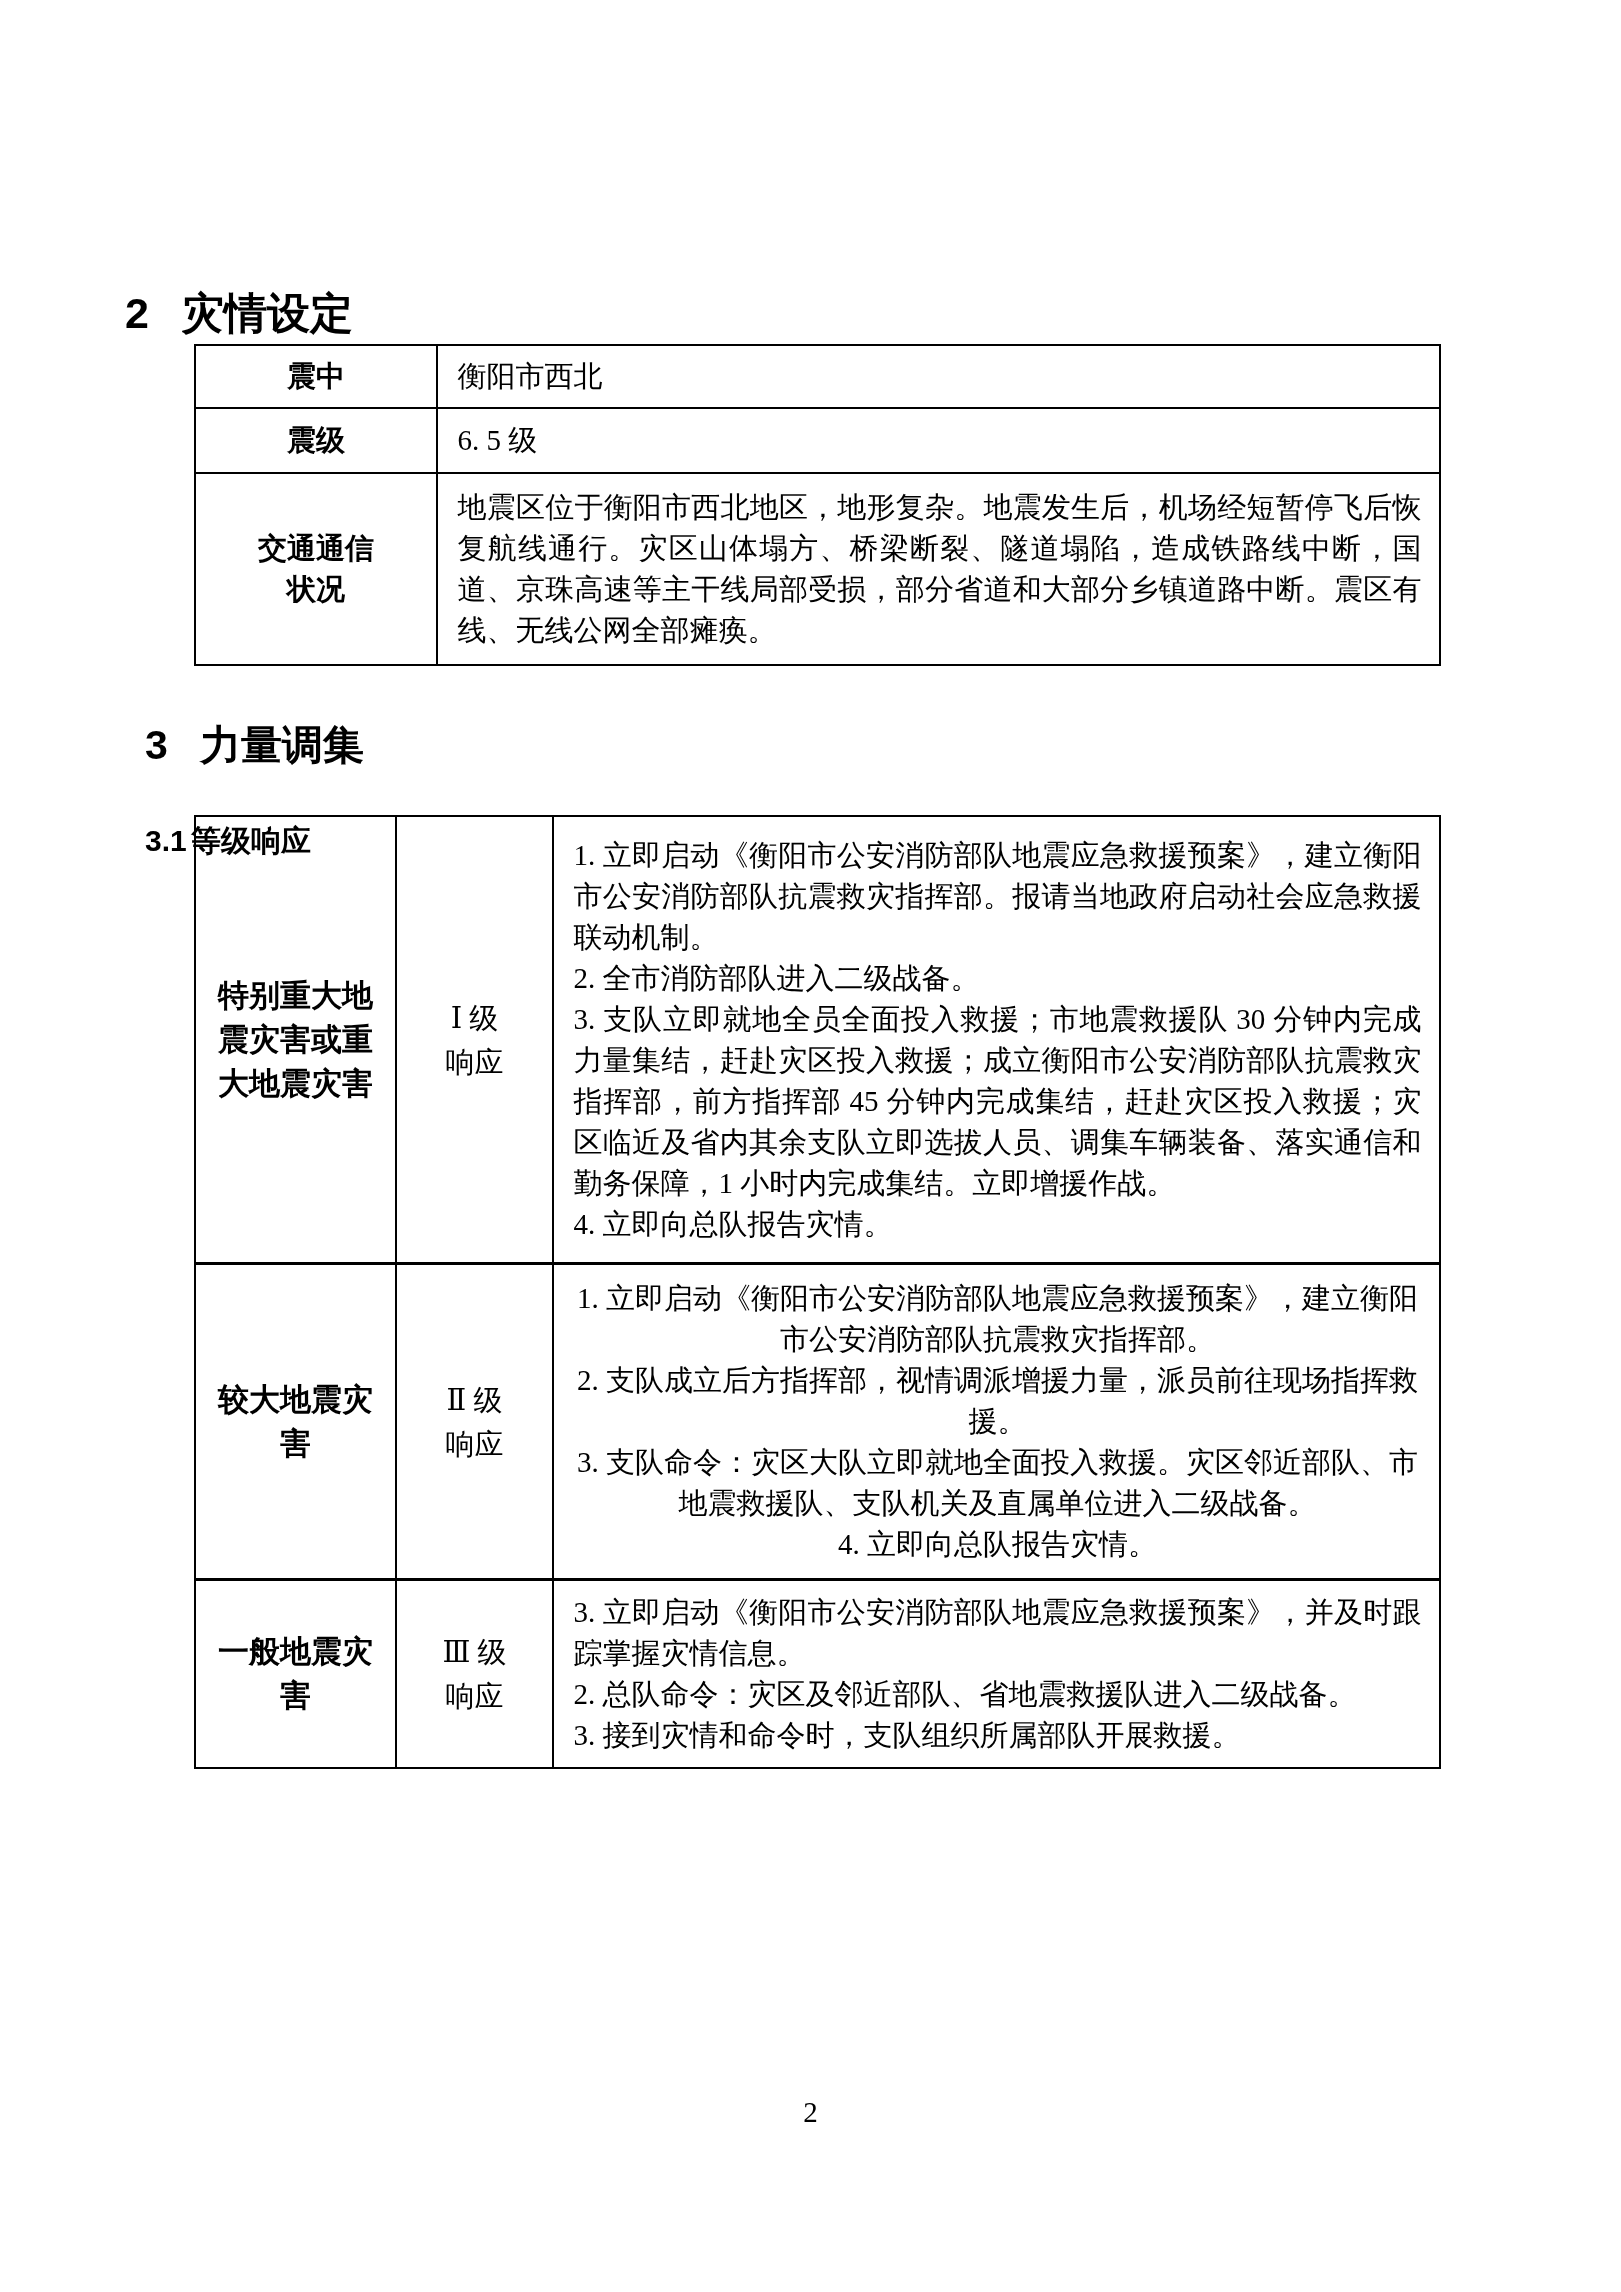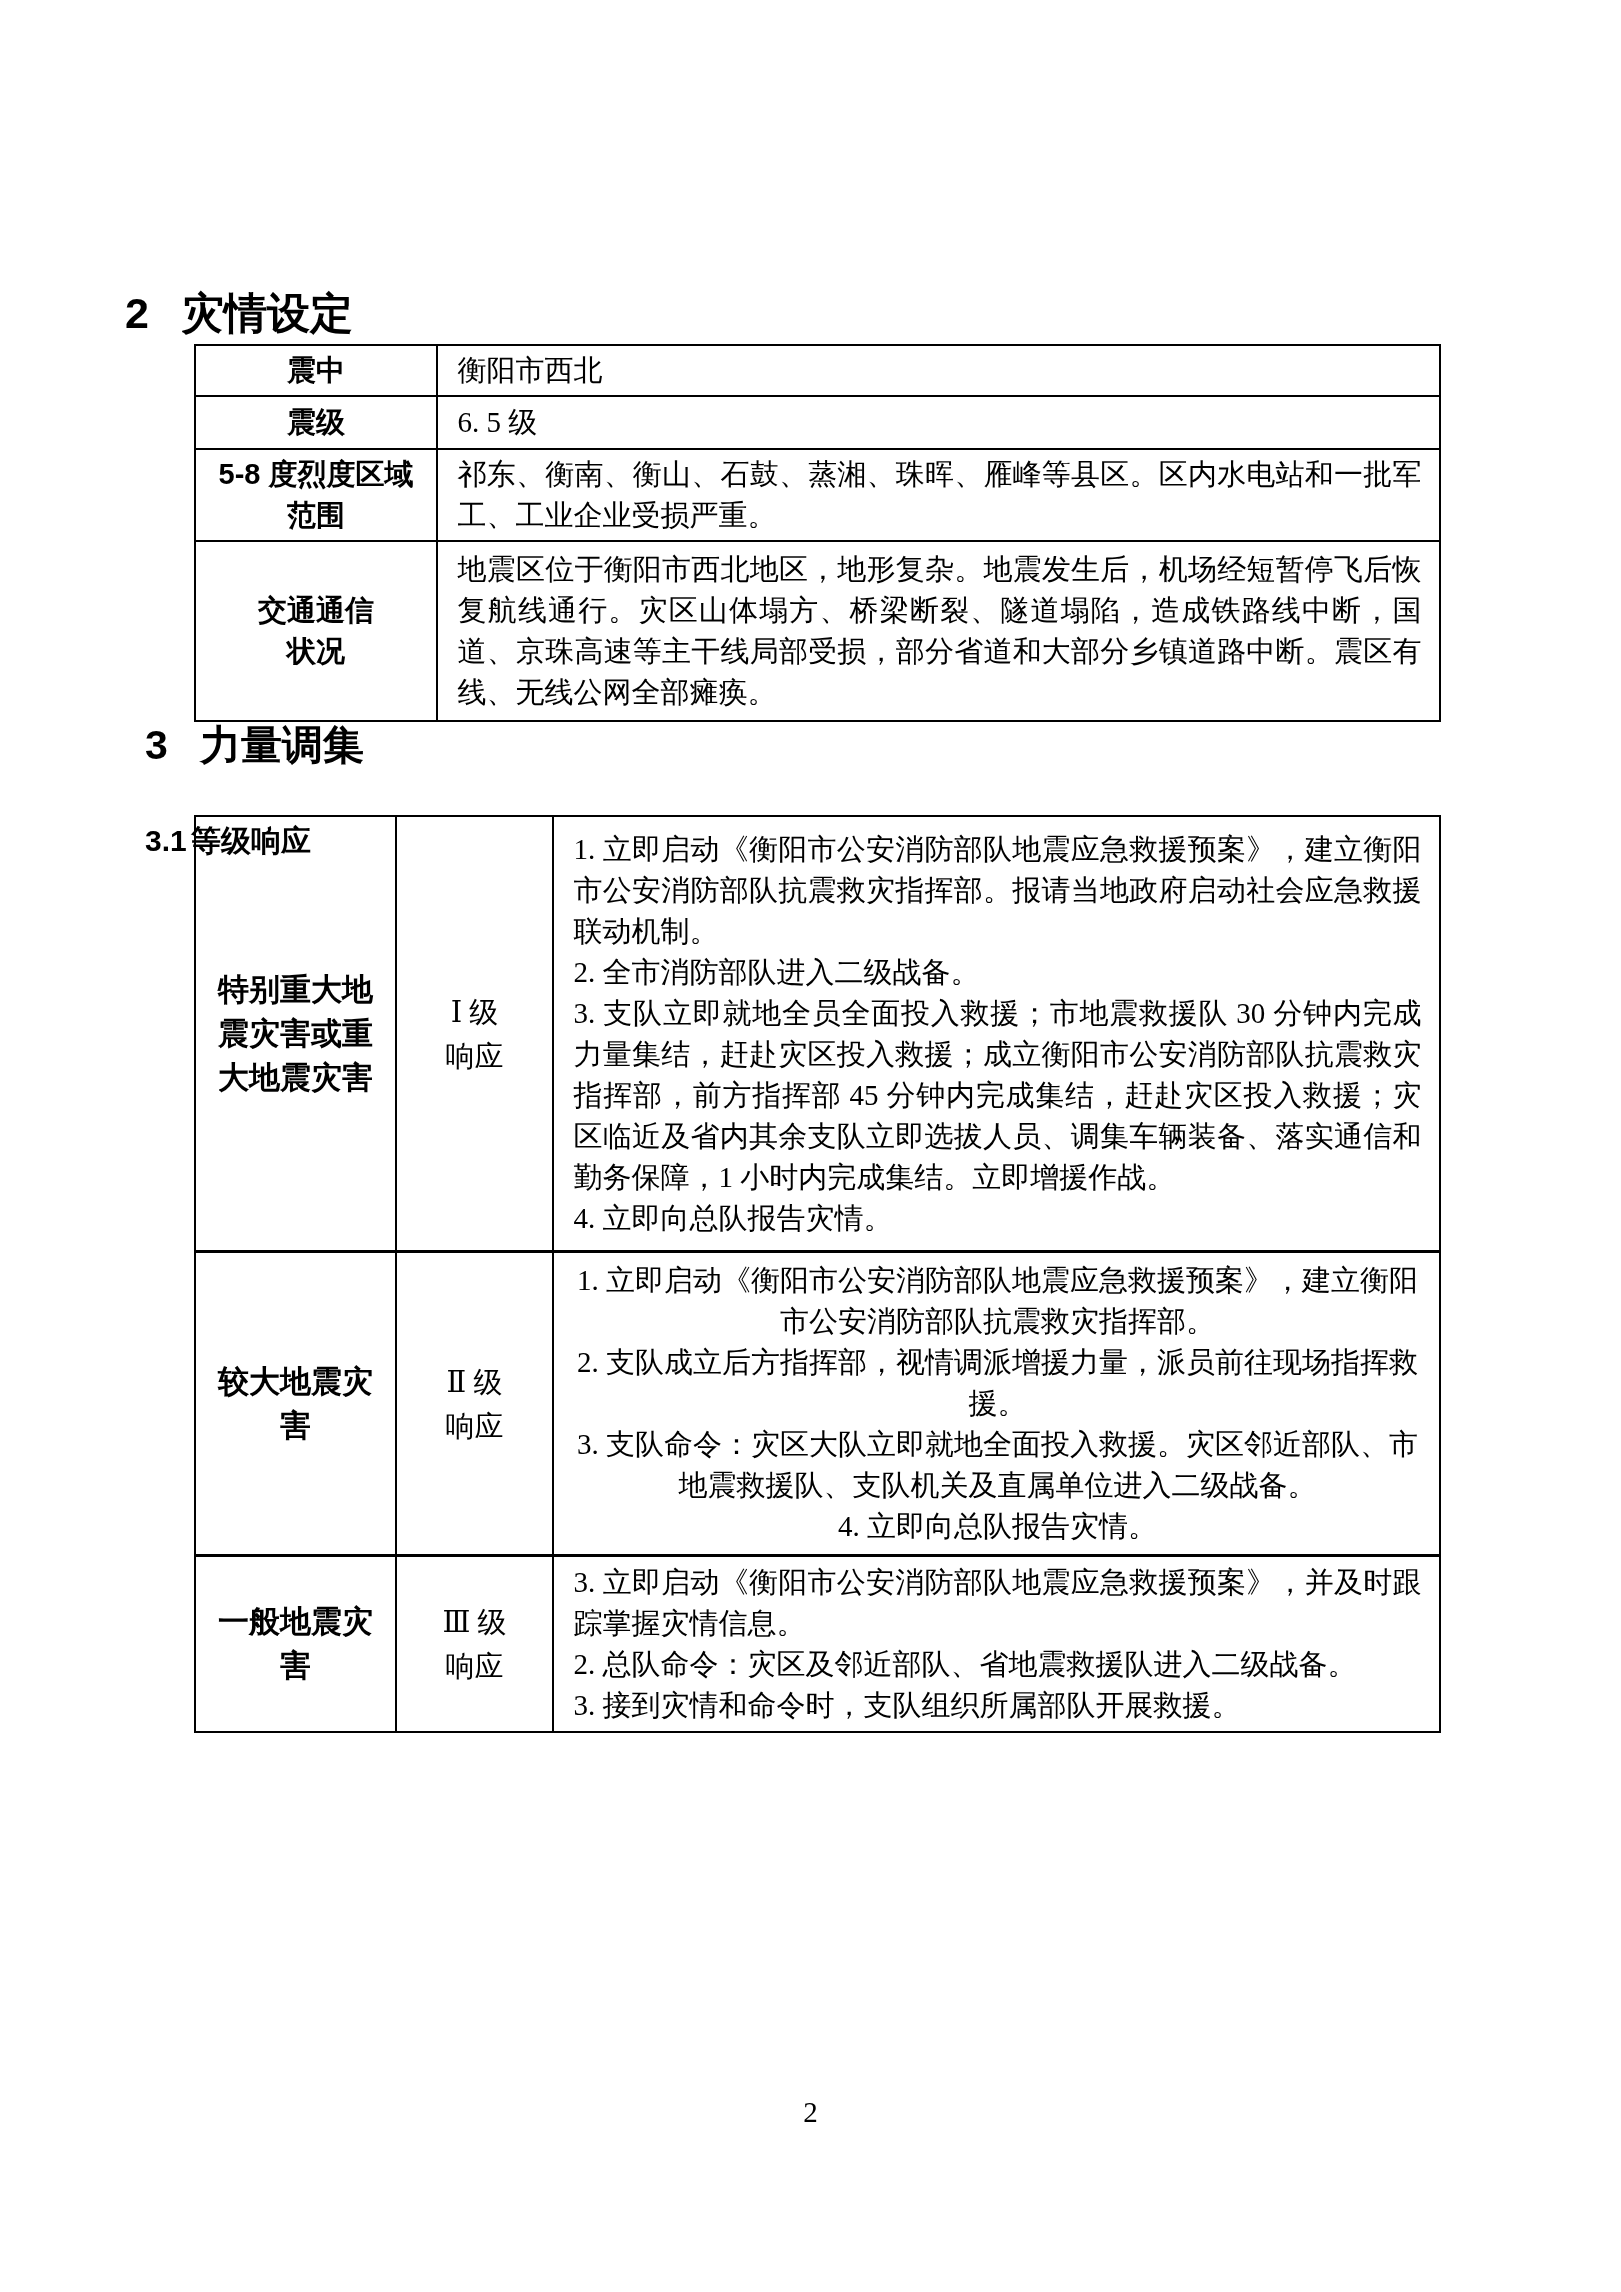--- a/index.html
+++ b/index.html
@@ -29,7 +29,7 @@
   #h31 .num{width:46px;}
   
   table{border-collapse:collapse;table-layout:fixed;}
-  td{border:2px solid #000;padding:4px;vertical-align:middle;}
+  td{border:2px solid #000;padding:10px;vertical-align:middle;}
   .pre{white-space:pre-line;}
   .lbl{
     font-family:"Liberation Sans","DejaVu Sans",sans-serif;

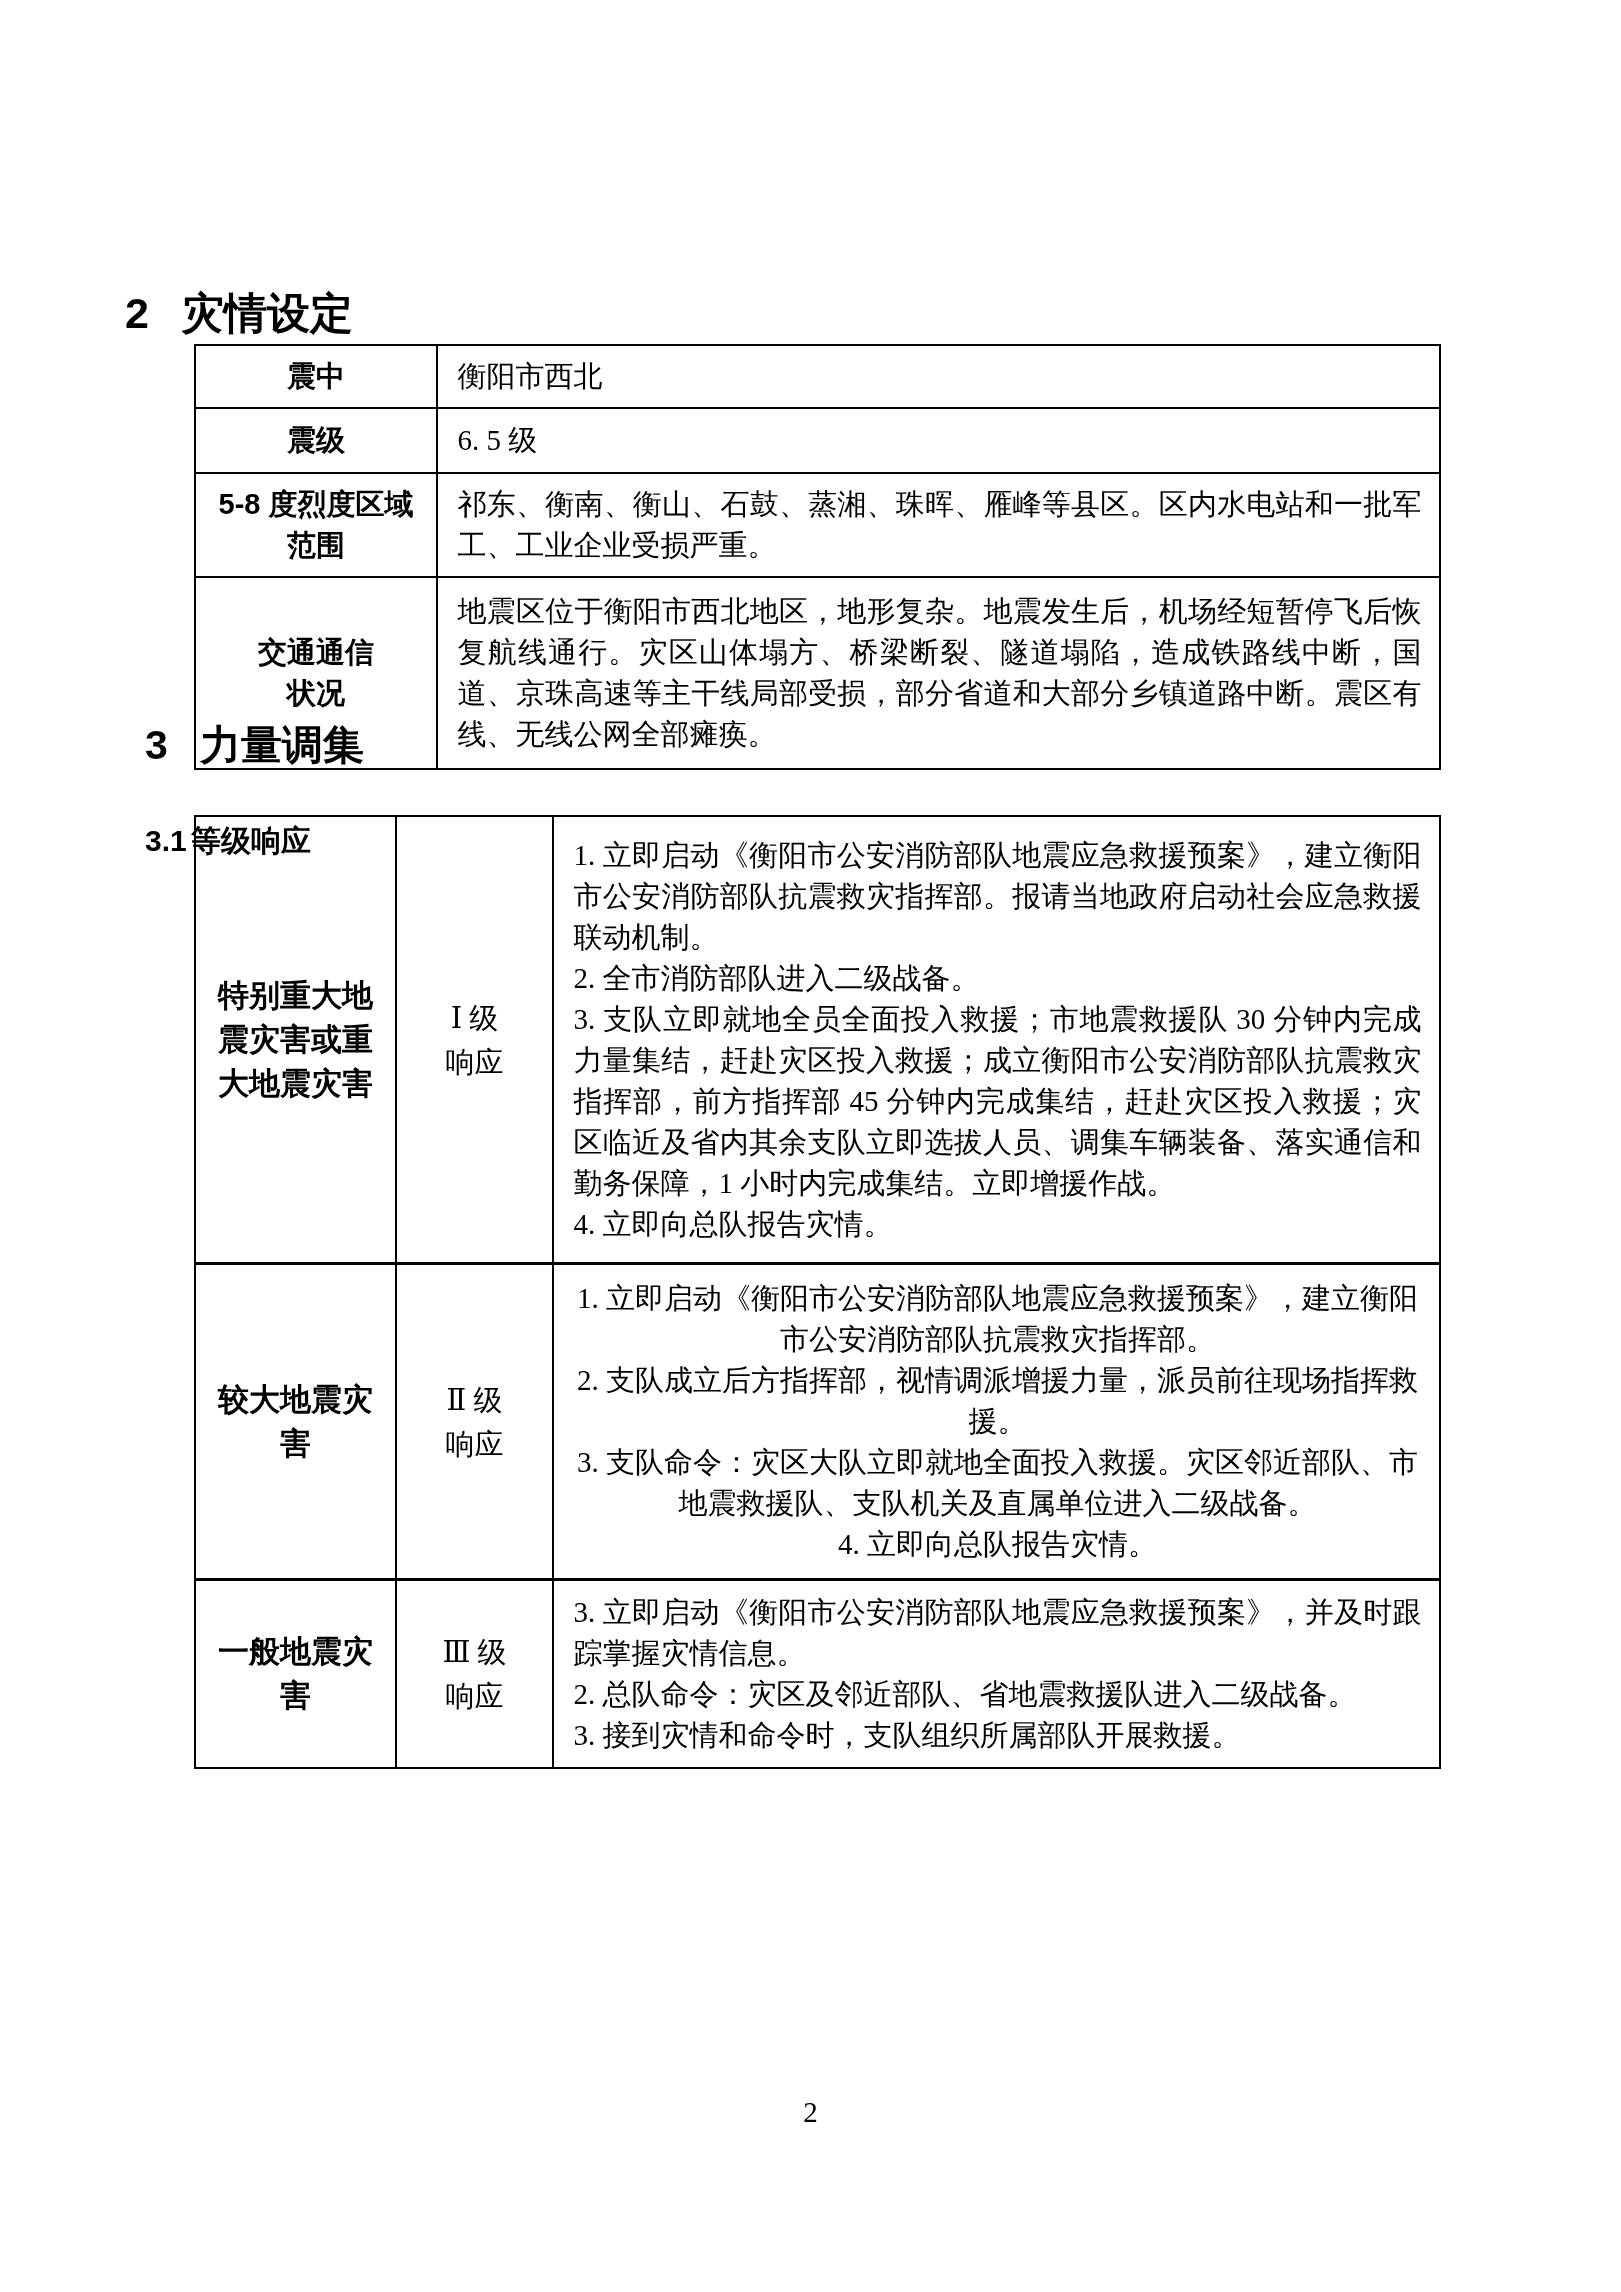--- a/index.html
+++ b/index.html
@@ -98,11 +98,6 @@
       <td class="lbl pre">震级</td>
       <td class="cnt">6. 5 级</td>
     </tr>
-    <tr class="r2">
-      <td class="lbl pre">5-8 度烈度区域
-范围</td>
-      <td class="cnt">祁东、衡南、衡山、石鼓、蒸湘、珠晖、雁峰等县区。区内水电站和一批军工、工业企业受损严重。</td>
-    </tr>
     <tr class="r3">
       <td class="lbl pre">交通通信
 状况</td>

